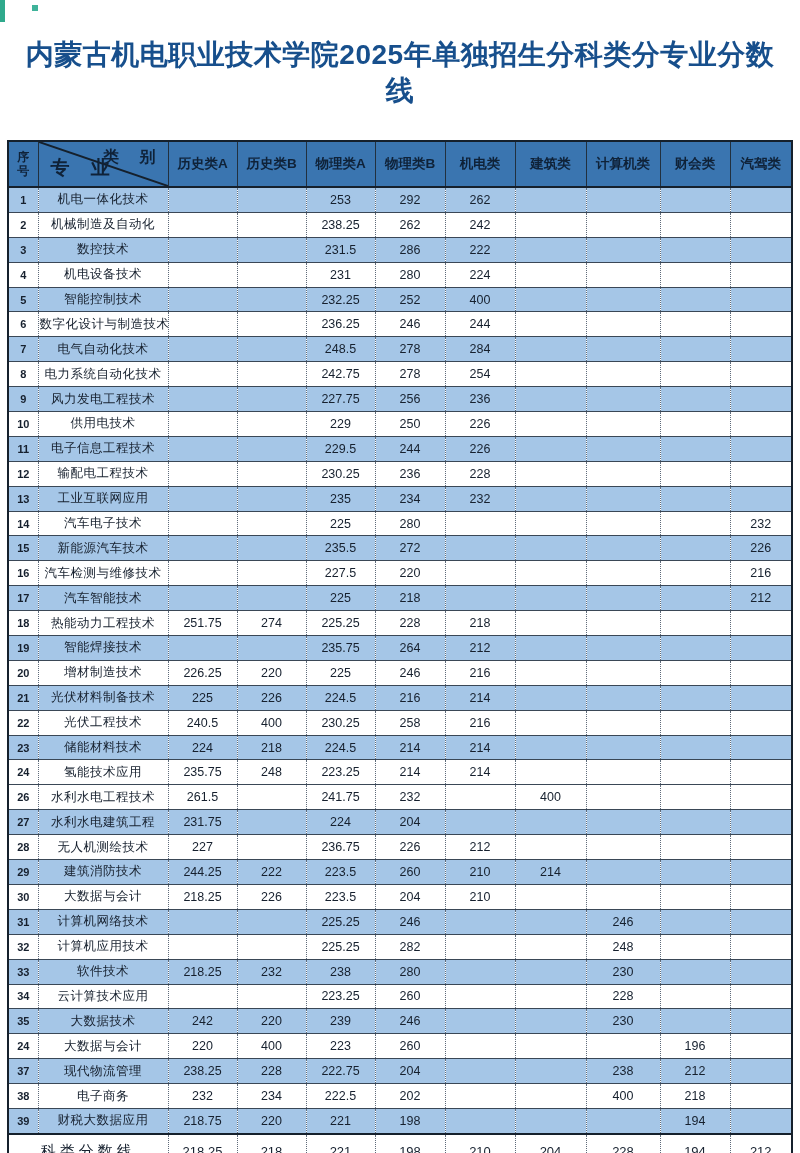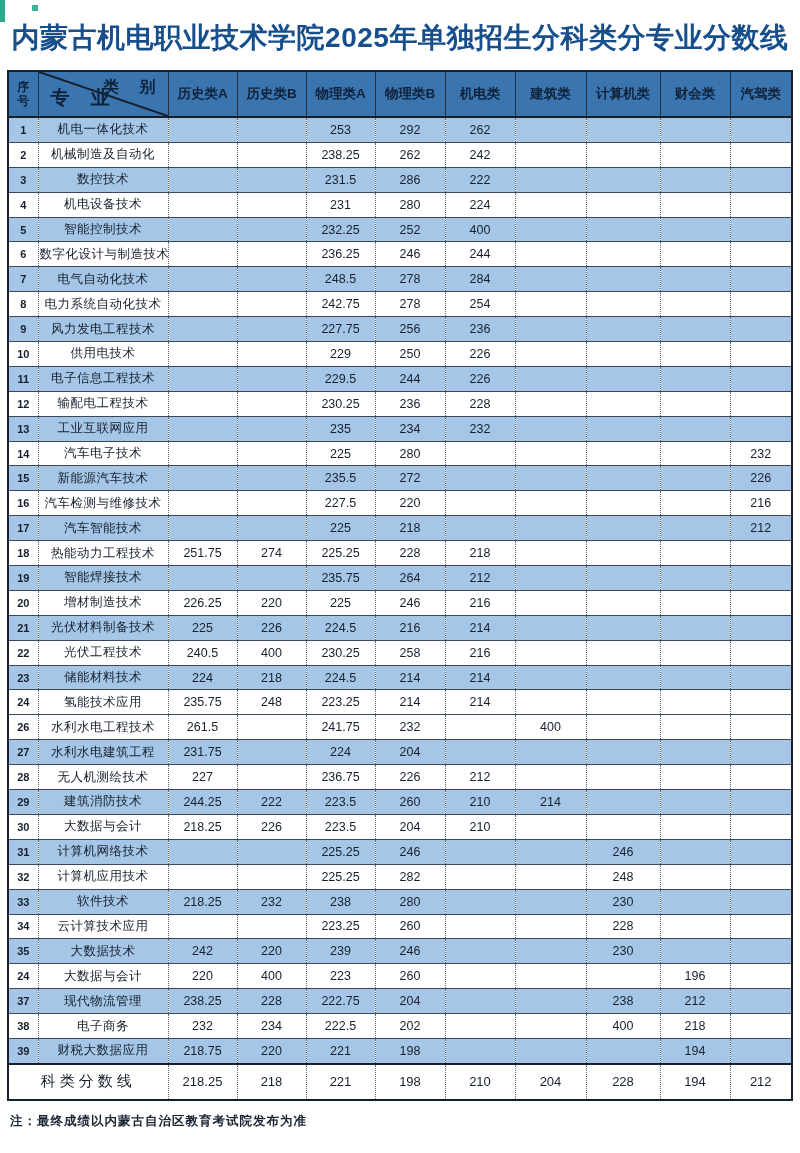--- a/index.html
+++ b/index.html
@@ -11,7 +11,7 @@
   .artifact-a{position:absolute;left:0;top:0;width:5px;height:22px;background:#2fa98c;}
   .artifact-b{position:absolute;left:32px;top:5px;width:6px;height:6px;background:#3fb39a;}
   h1.title{
-    margin:0;padding:20px 0 14px 0;text-align:center;
+    margin:17px;padding:20px 0 14px 0;text-align:center;
     font-size:28px;line-height:36px;font-weight:bold;color:#174f8c;letter-spacing:0.5px;
   }
   table.scores{

